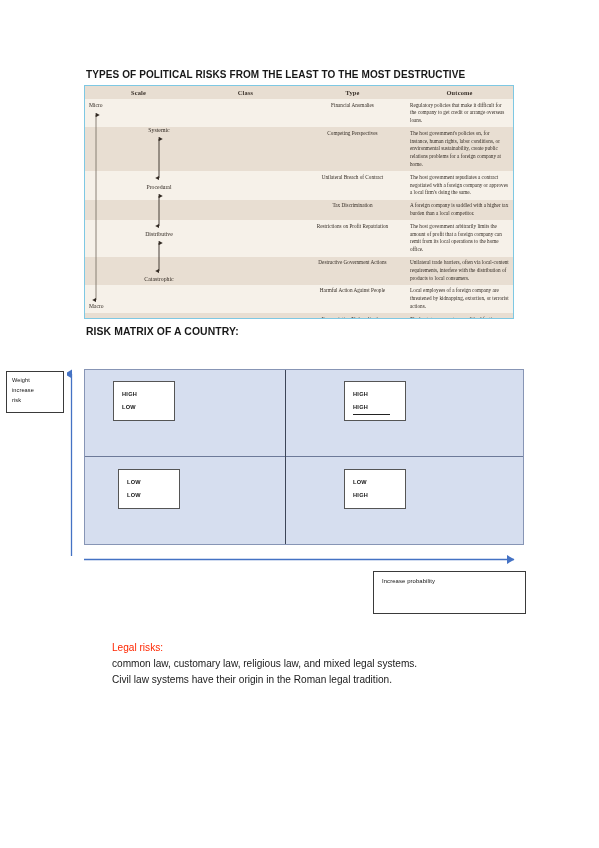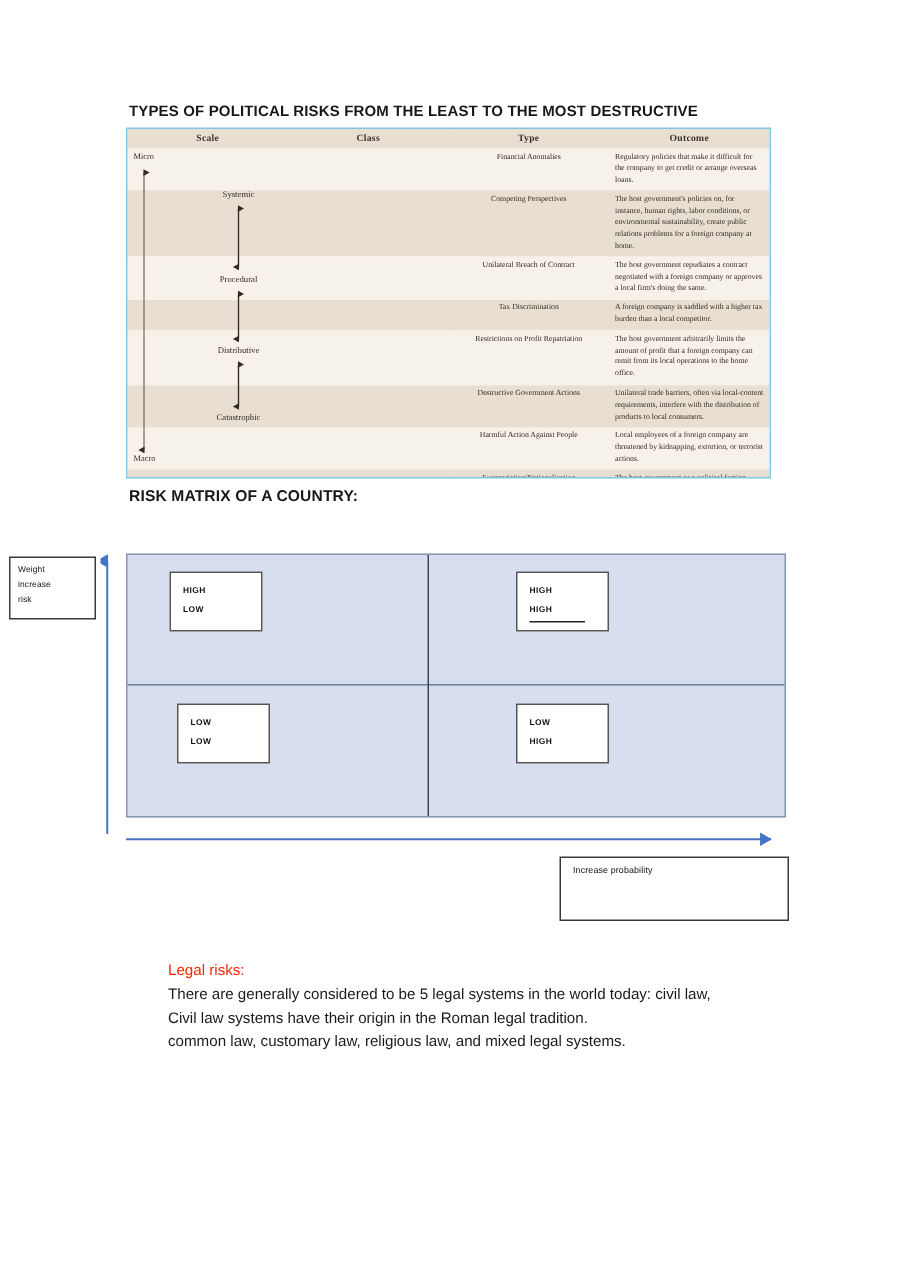--- a/index.html
+++ b/index.html
@@ -365,7 +365,6 @@
 
 <div id="legal-block">
   <div id="legal-heading">Legal risks:</div>
-  <p>There are generally considered to be 5 legal systems in the world today: civil law,</p>
   <p>Civil law systems have their origin in the Roman legal tradition.</p>
   <p>common law, customary law, religious law, and mixed legal systems.</p>
   <div class="gap"></div>

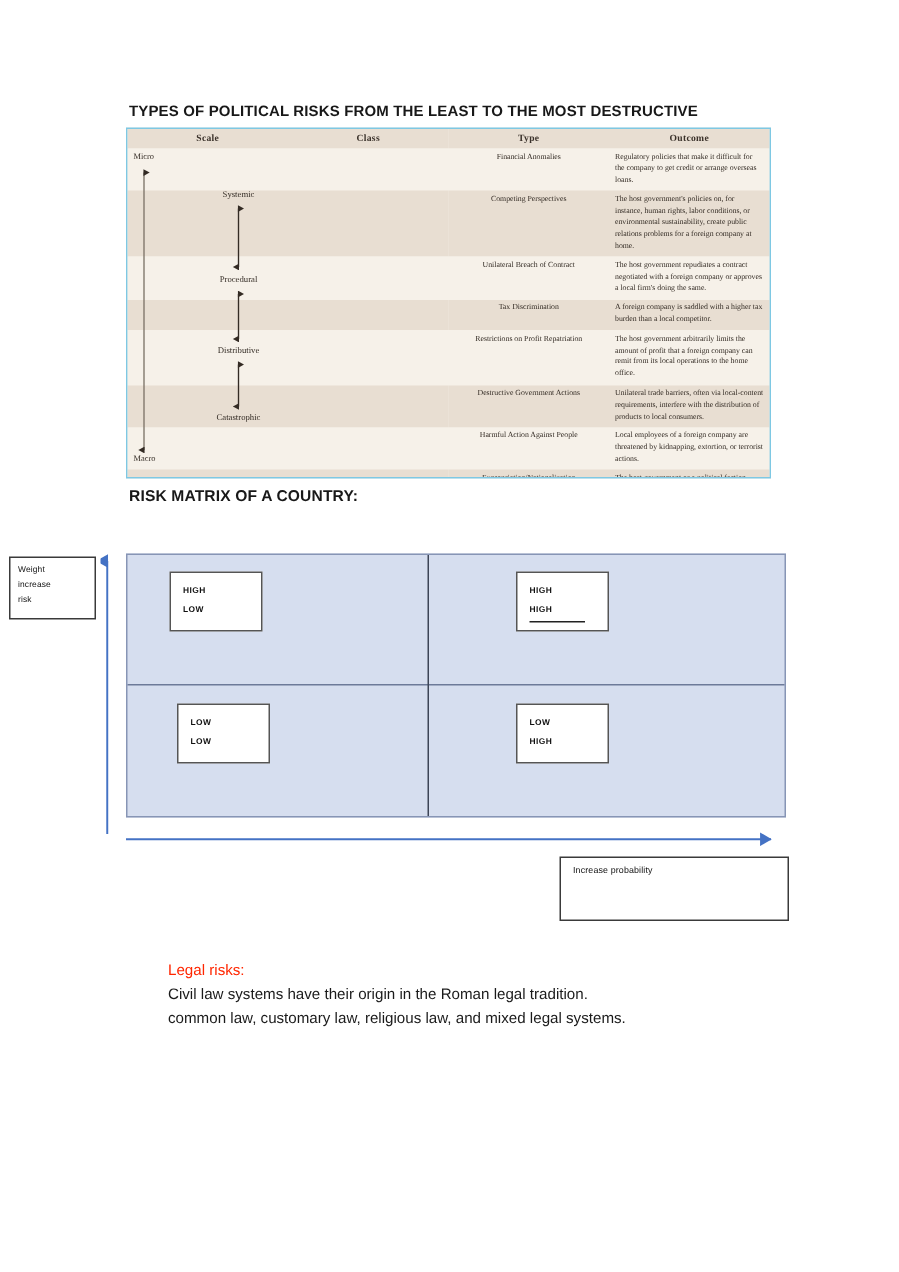--- a/index.html
+++ b/index.html
@@ -365,8 +365,8 @@
 
 <div id="legal-block">
   <div id="legal-heading">Legal risks:</div>
+  <p>common law, customary law, religious law, and mixed legal systems.</p>
   <p>Civil law systems have their origin in the Roman legal tradition.</p>
-  <p>common law, customary law, religious law, and mixed legal systems.</p>
   <div class="gap"></div>
 </div>
 

